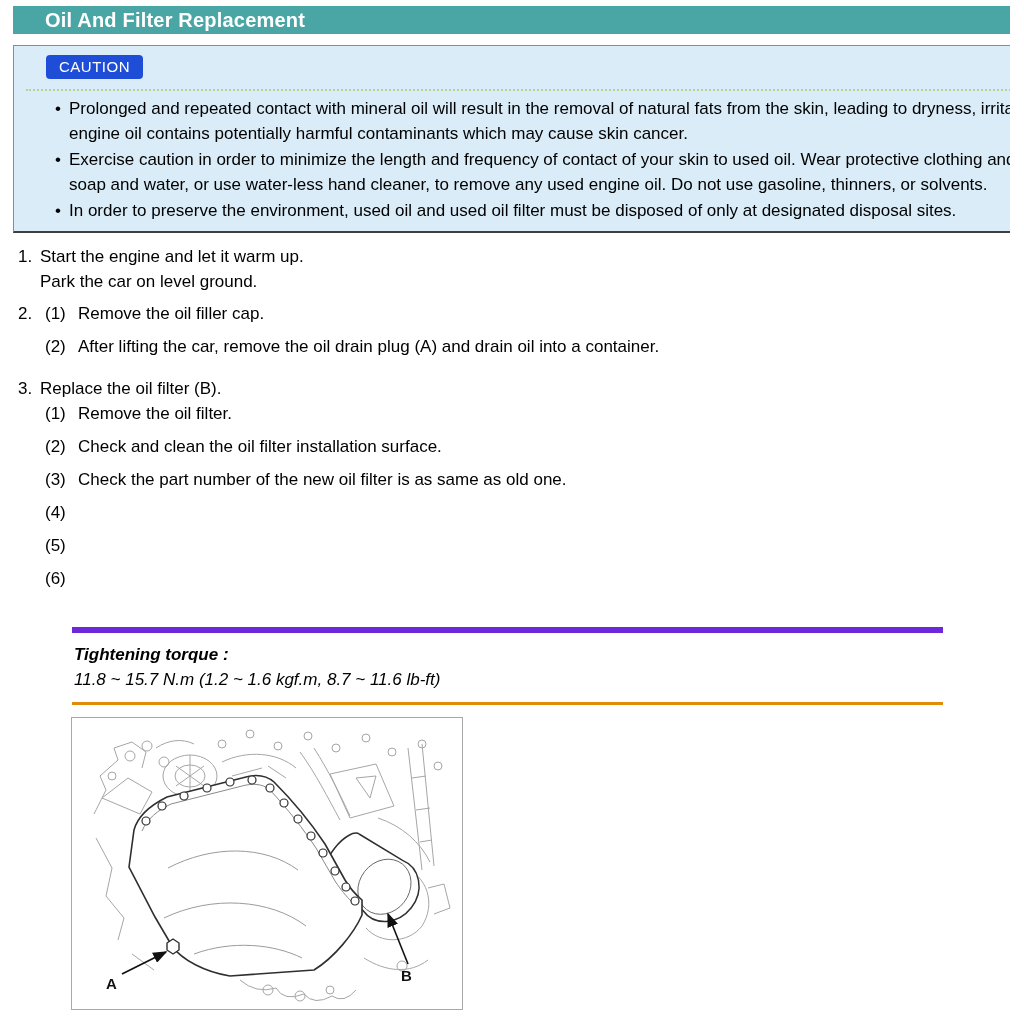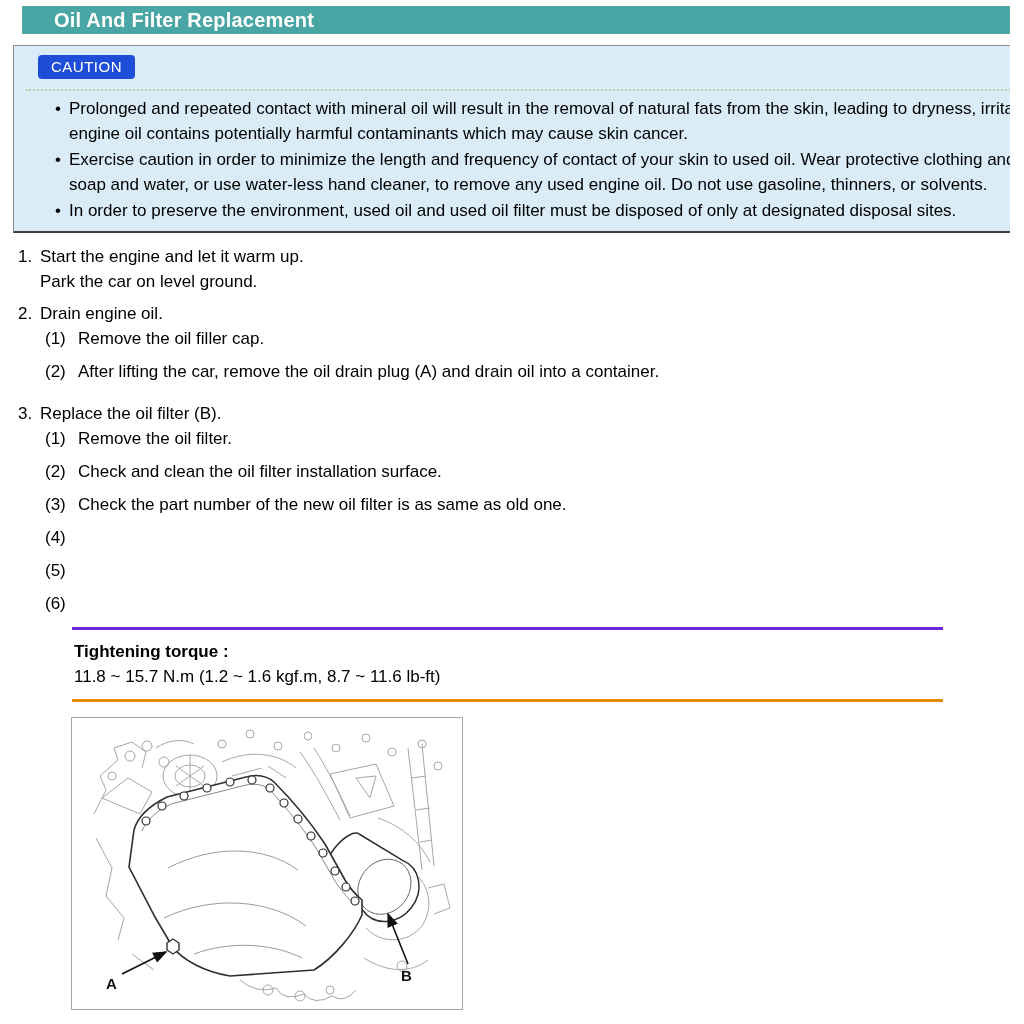--- a/index.html
+++ b/index.html
@@ -10,7 +10,7 @@
   .viewport{position:relative;width:1010px;height:1024px;overflow:hidden;background:#fff;}
 
   
-  .header-bar{position:absolute;left:13px;top:6px;width:997px;height:28px;background:#4aa5a5;margin-left:9px;}
+  .header-bar{position:absolute;left:13px;top:6px;width:997px;height:28px;background:#4aa5a5;}
   .header-title{position:absolute;left:32px;top:3px;font-size:20px;font-weight:bold;color:#ffffff;letter-spacing:.2px;white-space:nowrap;}
 
   

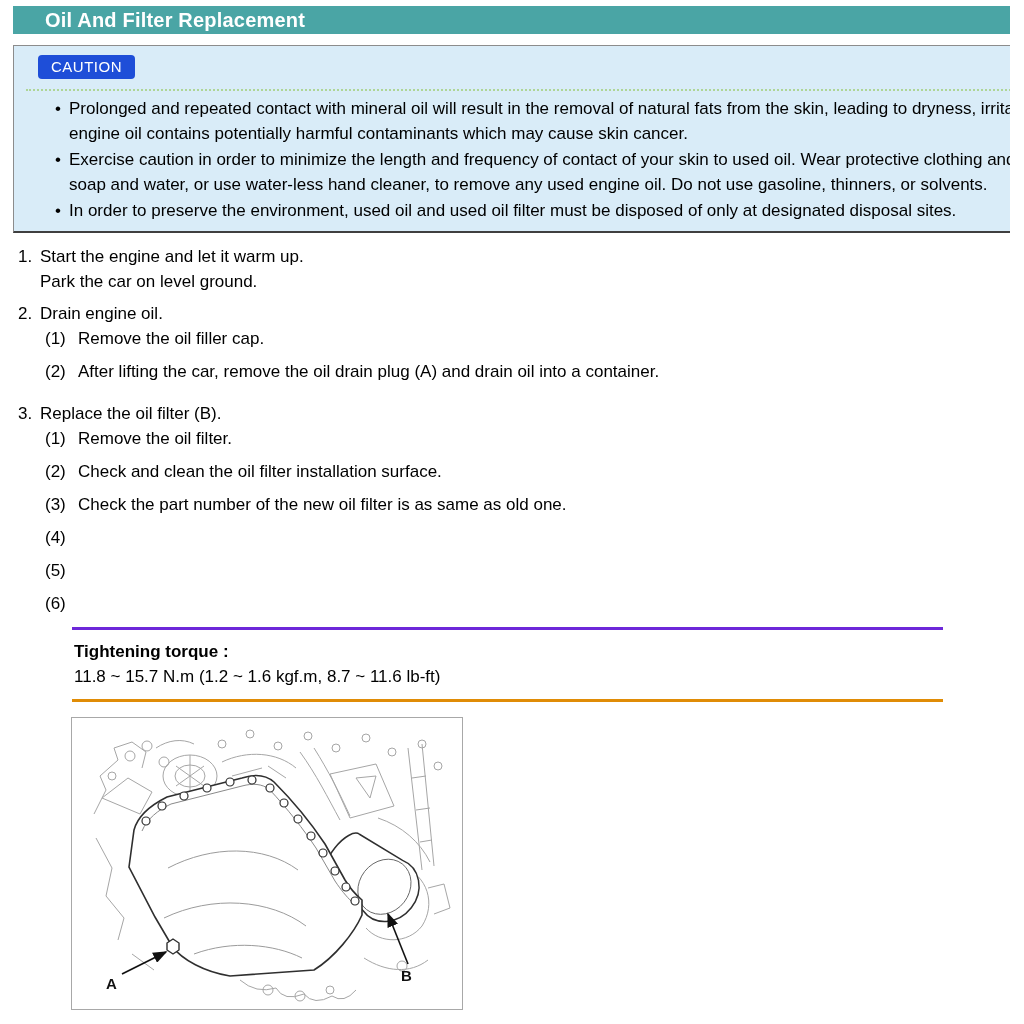--- a/index.html
+++ b/index.html
@@ -20,7 +20,7 @@
     padding:9px 0 0 20px;overflow:hidden;
   }
   .caution-badge{
-    display:inline-block;margin-left:4px;background:#1e4ed8;color:#fff;
+    display:inline-block;margin-left:12px;background:#1e4ed8;color:#fff;
     font-size:15px;letter-spacing:.5px;padding:3px 13px 4px 13px;border-radius:4px;
   }
   .dotted-sep{width:1180px;height:0;border-top:2px dotted #aed596;margin:10px 0 5px -8px;}

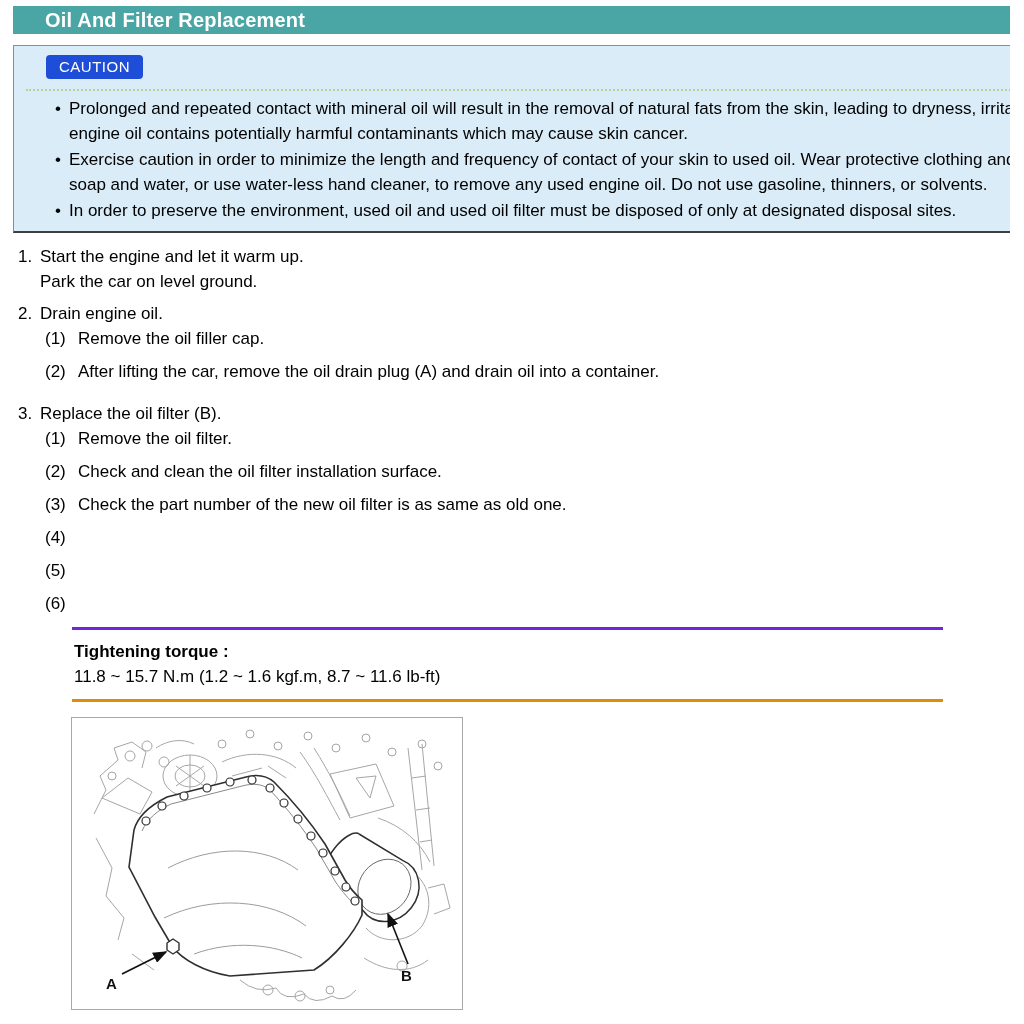--- a/index.html
+++ b/index.html
@@ -103,7 +103,6 @@
     <div class="step">
       <div class="step-num">2.</div>
       <div class="step-body">
-        <div class="ln">Drain engine oil.</div>
         <div class="substeps">
           <div class="sub">
             <div class="sub-num">(1)</div>

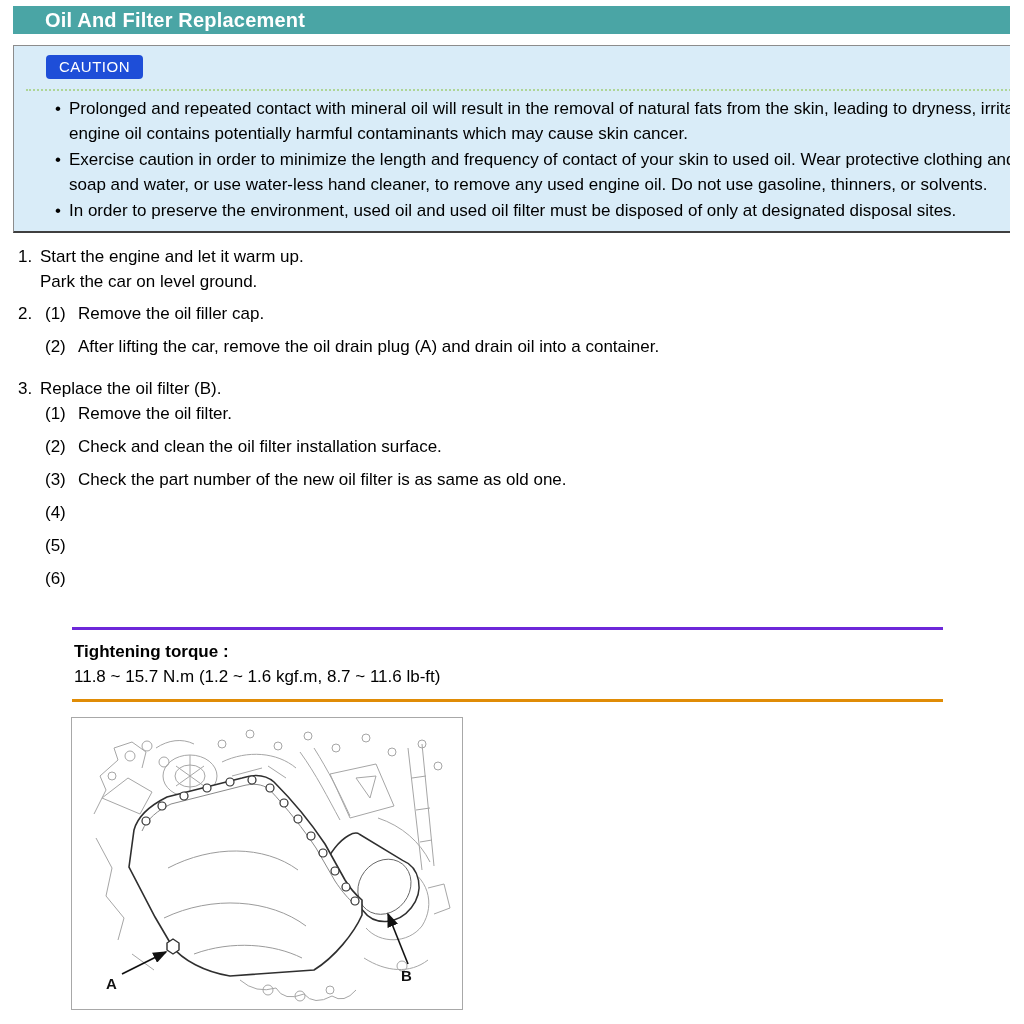--- a/index.html
+++ b/index.html
@@ -44,8 +44,8 @@
   
   .torque{
     position:absolute;left:72px;top:627px;width:871px;box-sizing:border-box;
-    border-top:3px solid #6d28d9;border-bottom:3px solid #e08c06;
-    padding:9px 0 10px 2px;font-size:17px;line-height:25px;
+    border-top:6px solid #6d28d9;border-bottom:3px solid #e08c06;
+    padding:9px 0 10px 2px;font-size:17px;line-height:25px;font-style:italic;
   }
   .torque-label{font-weight:bold;}
 

